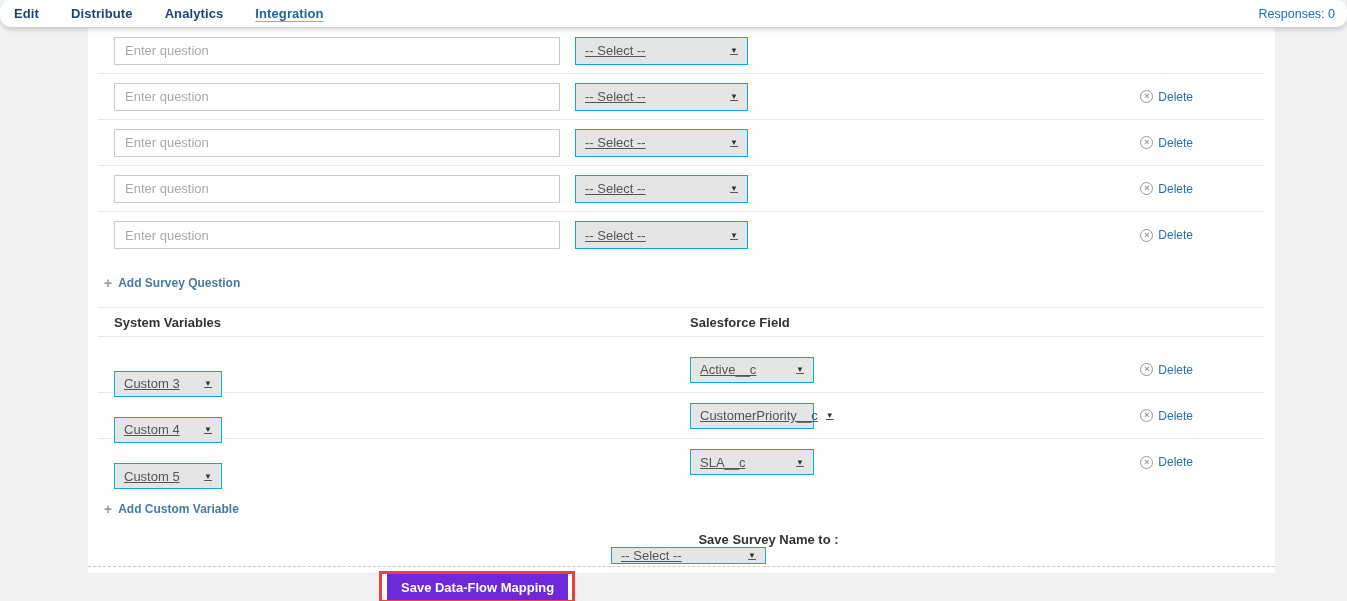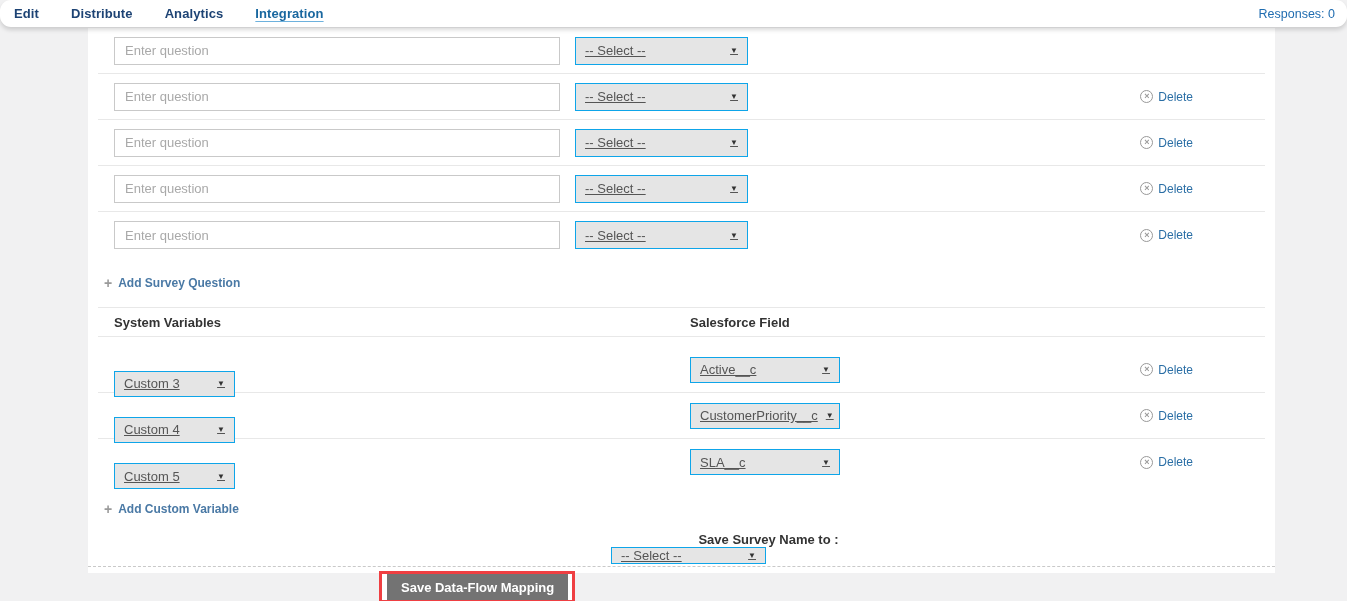--- a/index.html
+++ b/index.html
@@ -68,7 +68,7 @@
   .sel .arrow { font-size:8px; color:#333; margin-left:8px; }
   .sel-q   { width:173px; height:28px; margin-left:15px; }
   .sel-sm  { width:121px; height:26px;margin-top:28px; }
-  .sel-sf  { width:150px; height:26px; }
+  .sel-sf  { width:124px; height:26px; }
   .sel-sv  { width:155px; height:26px; }
 
   .delete {

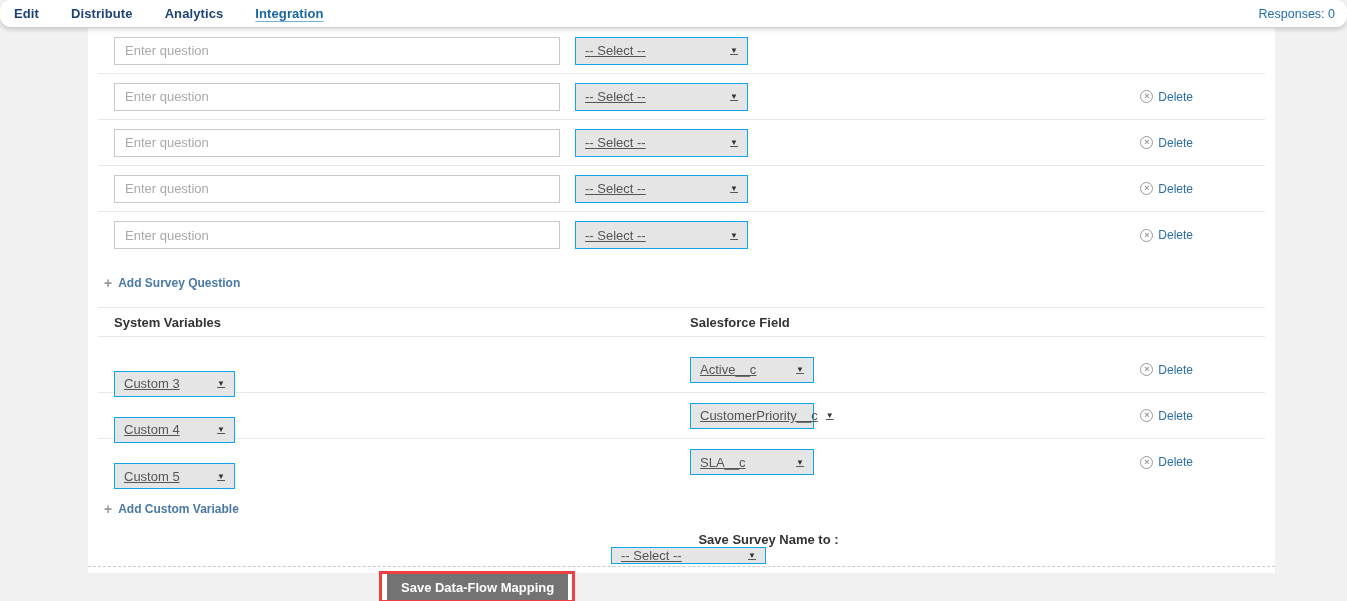--- a/index.html
+++ b/index.html
@@ -67,7 +67,7 @@
   }
   .sel .arrow { font-size:8px; color:#333; margin-left:8px; }
   .sel-q   { width:173px; height:28px; margin-left:15px; }
-  .sel-sm  { width:121px; height:26px;margin-top:28px; }
+  .sel-sm  { width:108px; height:26px;margin-top:28px; }
   .sel-sf  { width:124px; height:26px; }
   .sel-sv  { width:155px; height:26px; }
 

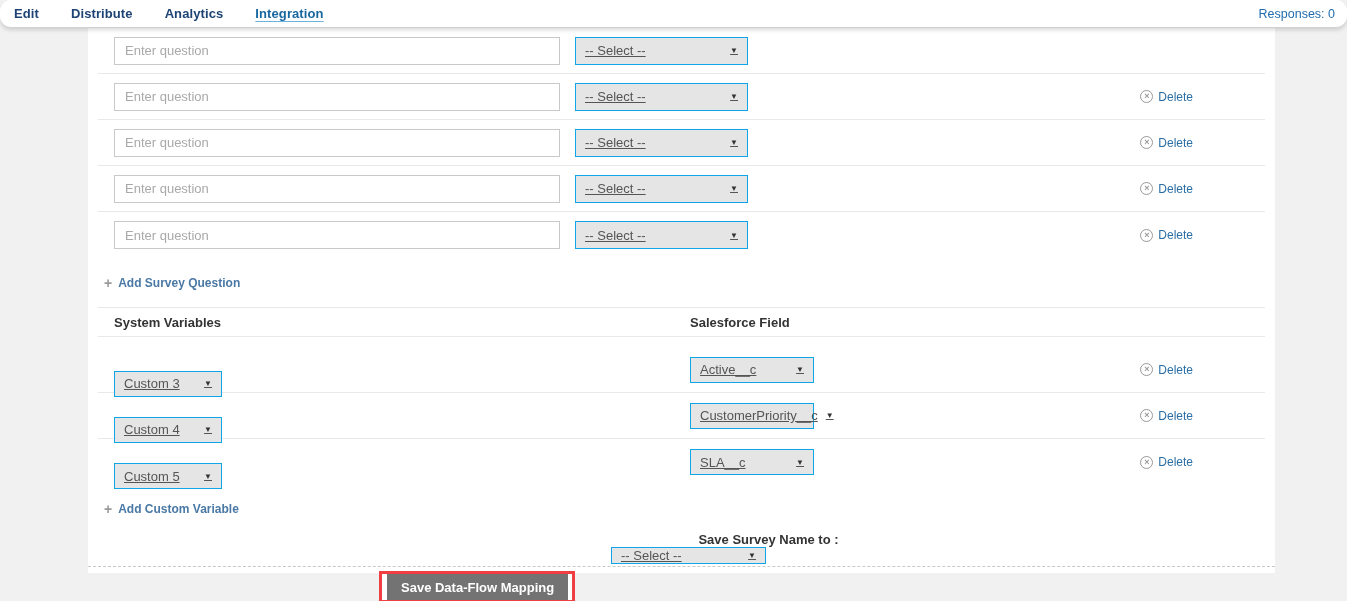--- a/index.html
+++ b/index.html
@@ -136,7 +136,7 @@
   }
   .save-btn {
     height:26px; border:none; cursor:pointer;
-    background:#737373; color:#ffffff;
+    background:#6d28d9; color:#ffffff;
     font-size:13px; font-weight:bold;
     font-family:"Liberation Sans", sans-serif;
     padding:0 14px; white-space:nowrap;

